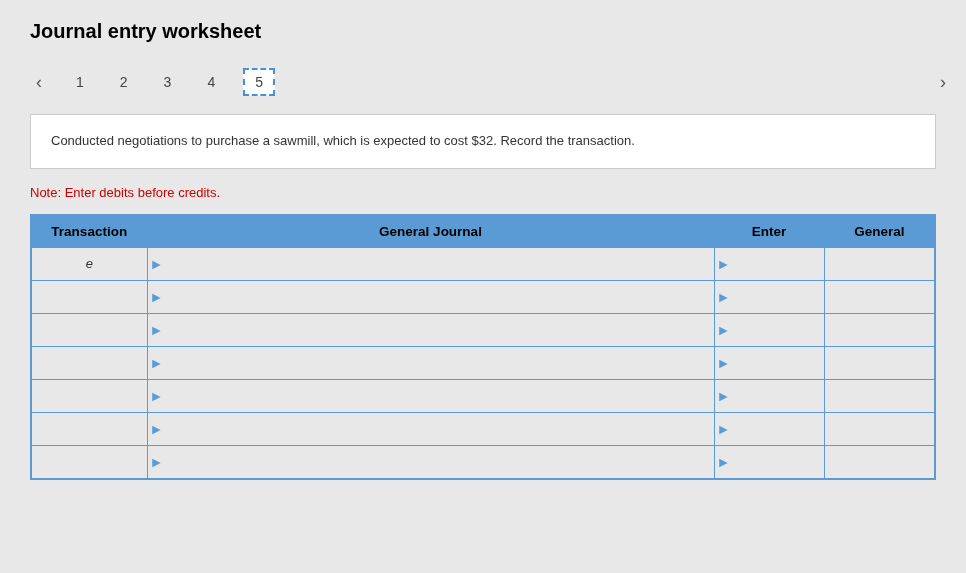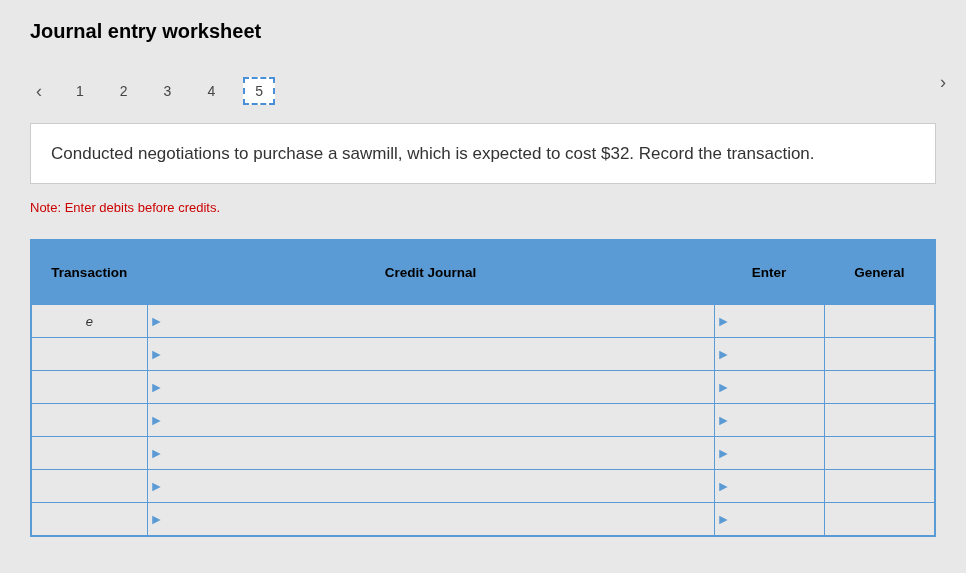--- a/index.html
+++ b/index.html
@@ -27,7 +27,7 @@
     .page-title {
       font-size: 20px;
       font-weight: bold;
-      margin-bottom: 34px;
+      margin-bottom: 25px;
       color: #000;
     }
 

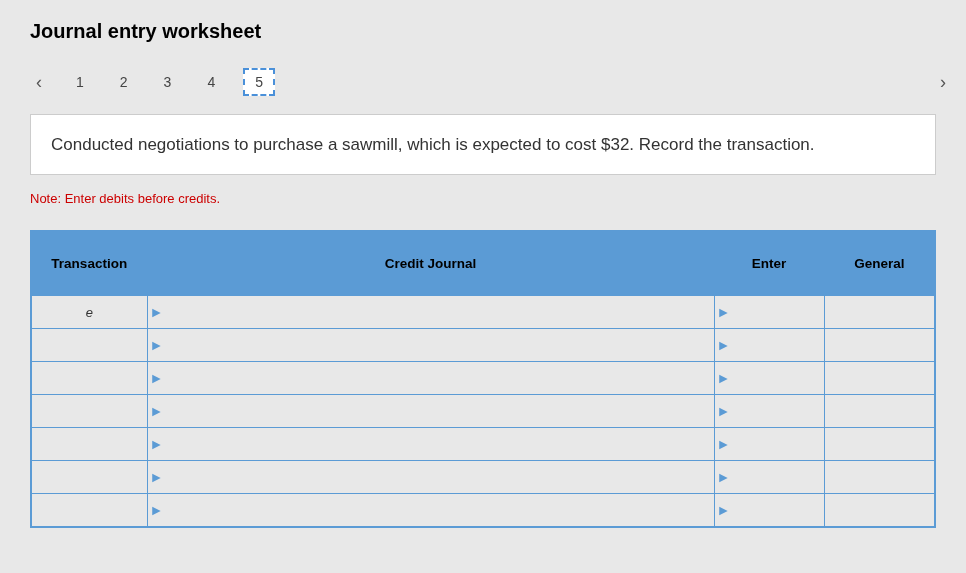--- a/index.html
+++ b/index.html
@@ -74,7 +74,7 @@
       margin-bottom: 16px;
       line-height: 1.6;
       color: #333;
-      font-size: 17px;
+      font-size: 13px;
     }
 
     .note-text {

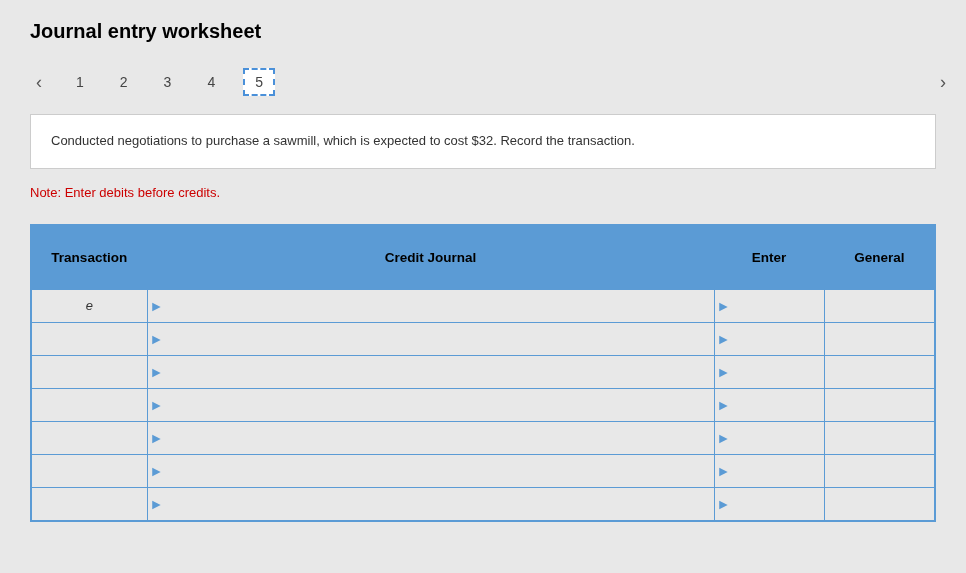--- a/index.html
+++ b/index.html
@@ -80,7 +80,7 @@
     .note-text {
       color: #cc0000;
       font-size: 13px;
-      margin-bottom: 24px;
+      margin-bottom: 14px;
     }
 
     .table-container {

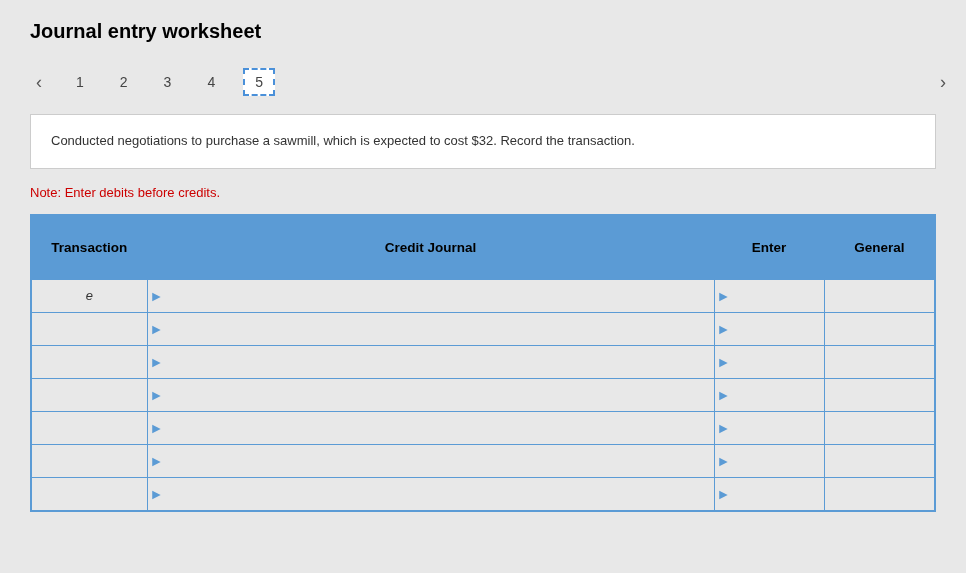--- a/index.html
+++ b/index.html
@@ -97,7 +97,7 @@
       color: #000;
       font-weight: bold;
       text-align: center;
-      padding: 24px 10px;
+      padding: 8px 10px;
       border: 1px solid #5b9bd5;
       font-size: 13.5px;
     }

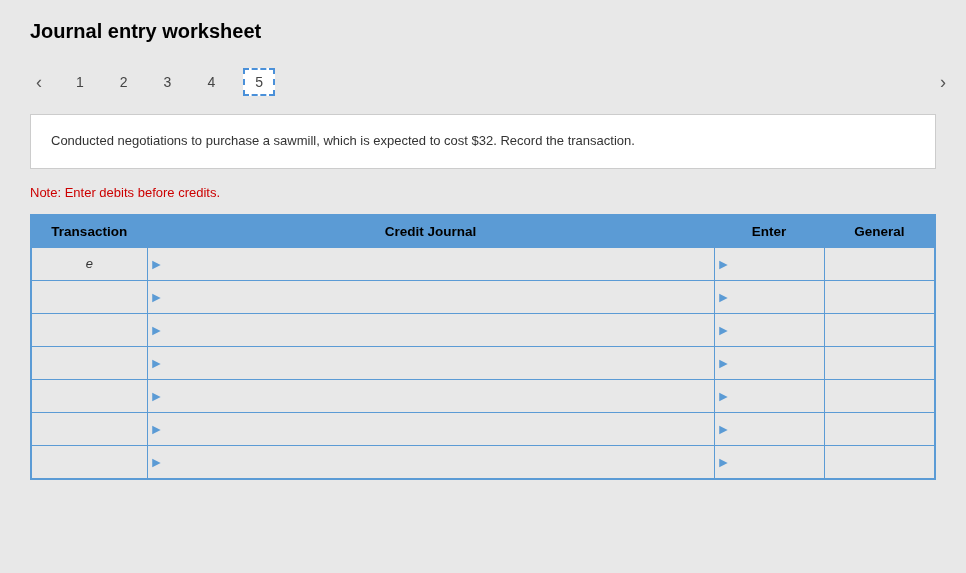--- a/index.html
+++ b/index.html
@@ -197,7 +197,7 @@
       <thead>
         <tr>
           <th class="col-transaction">Transaction</th>
-          <th class="col-journal">Credit Journal</th>
+          <th class="col-journal">General Journal</th>
           <th class="col-debit">Enter</th>
           <th class="col-credit">General</th>
         </tr>

